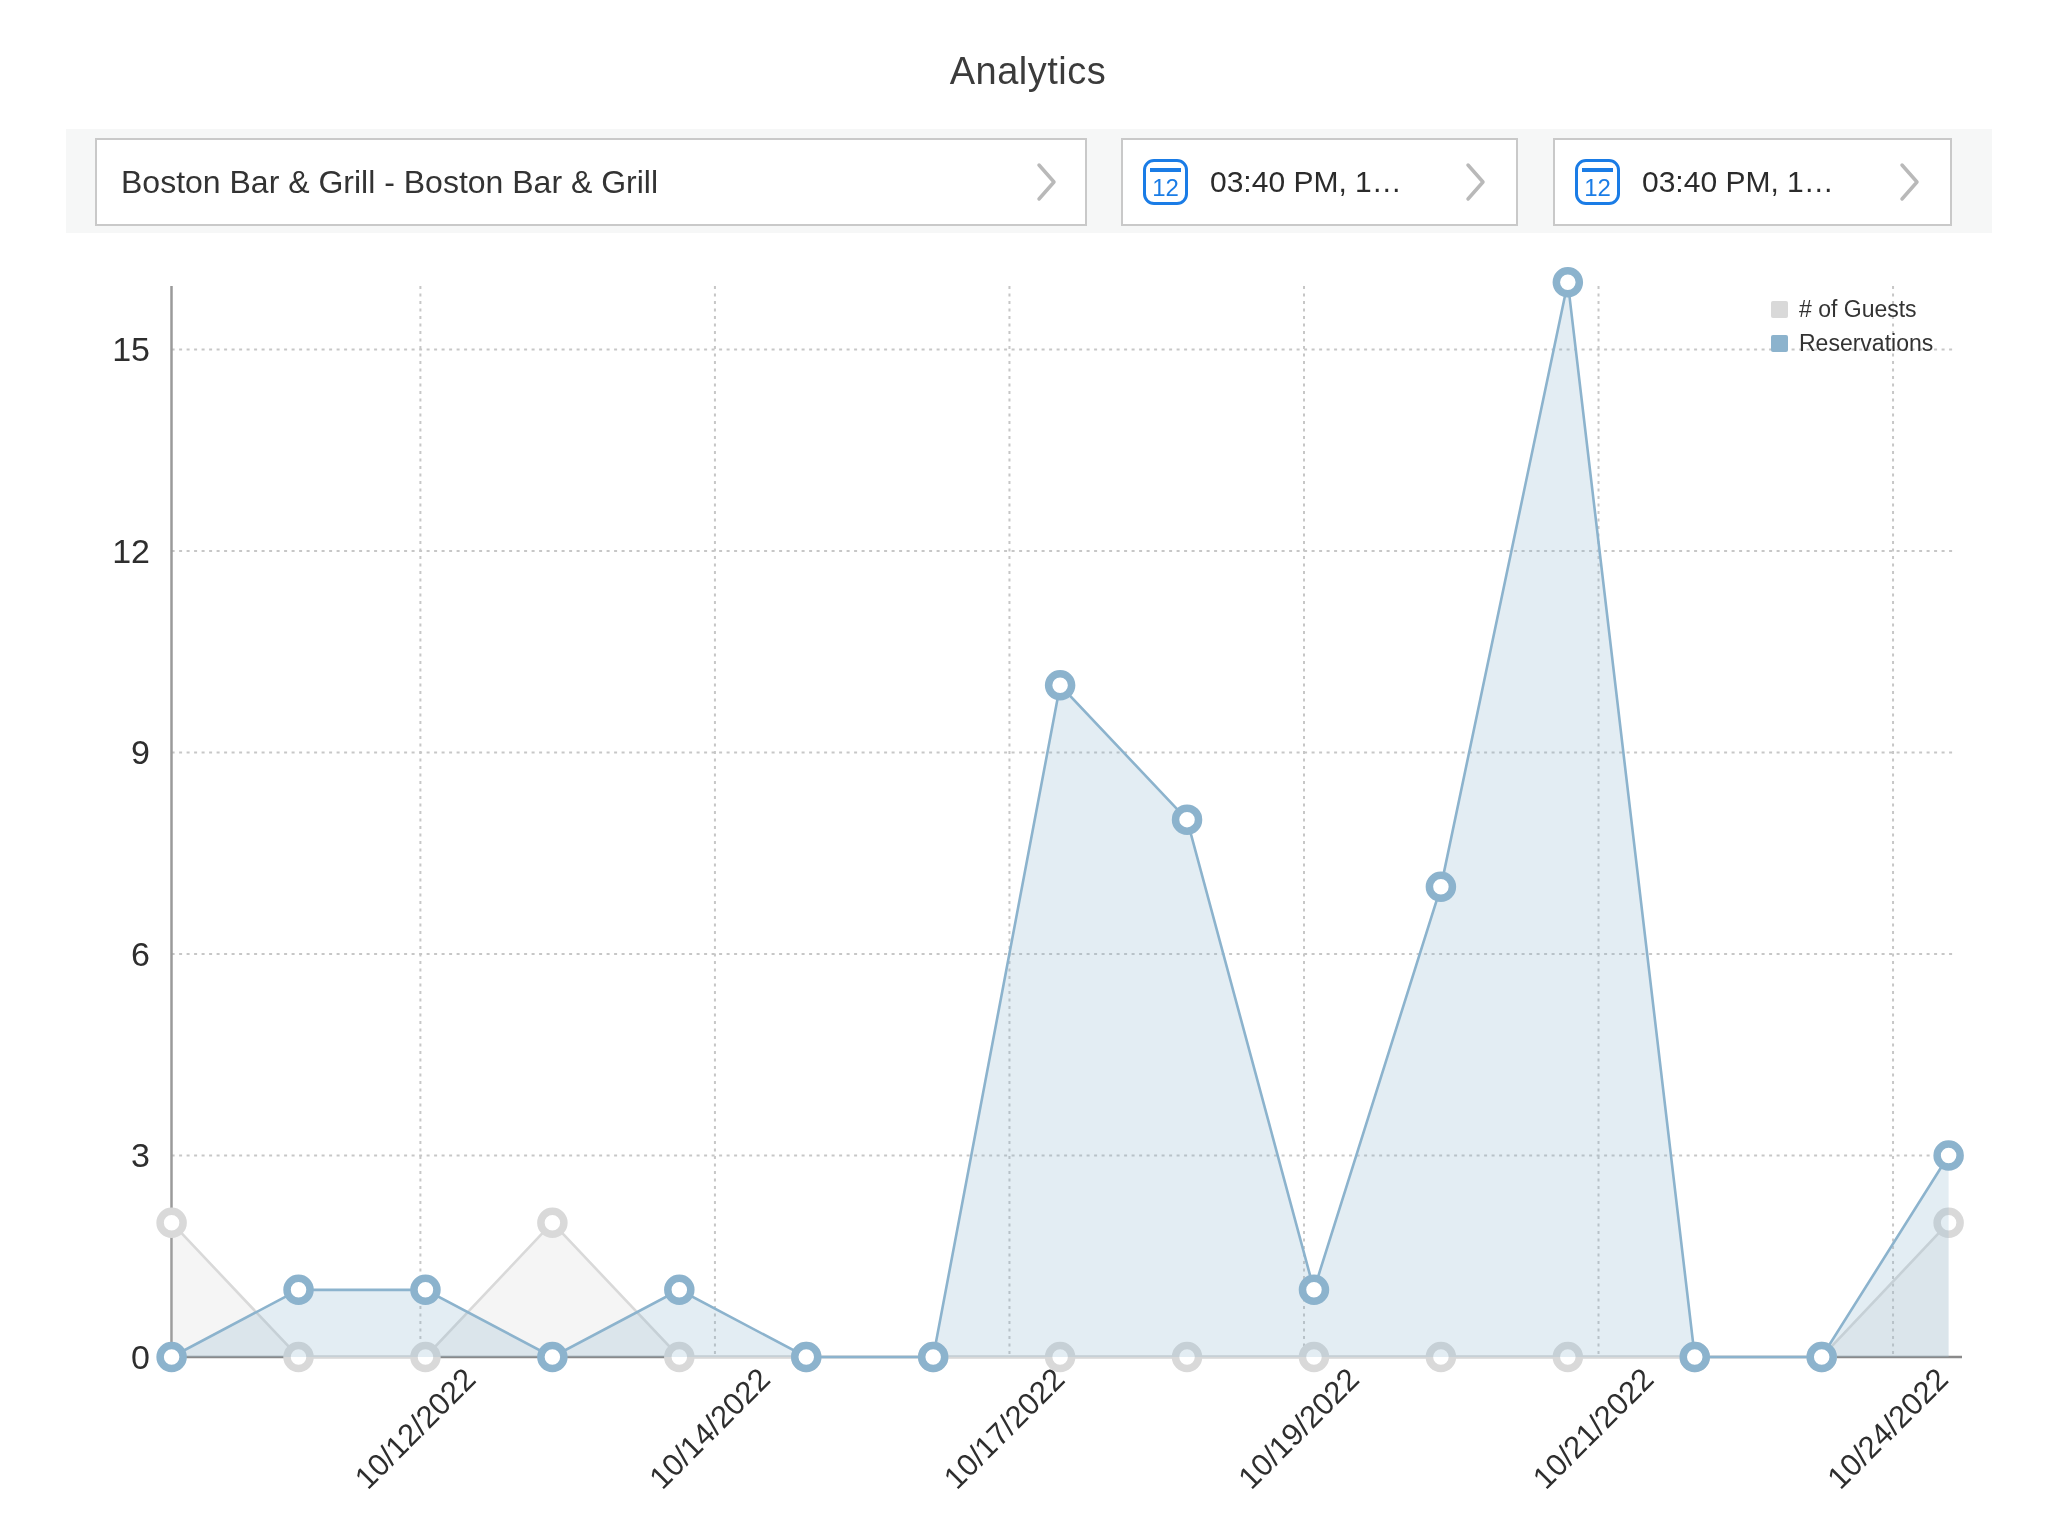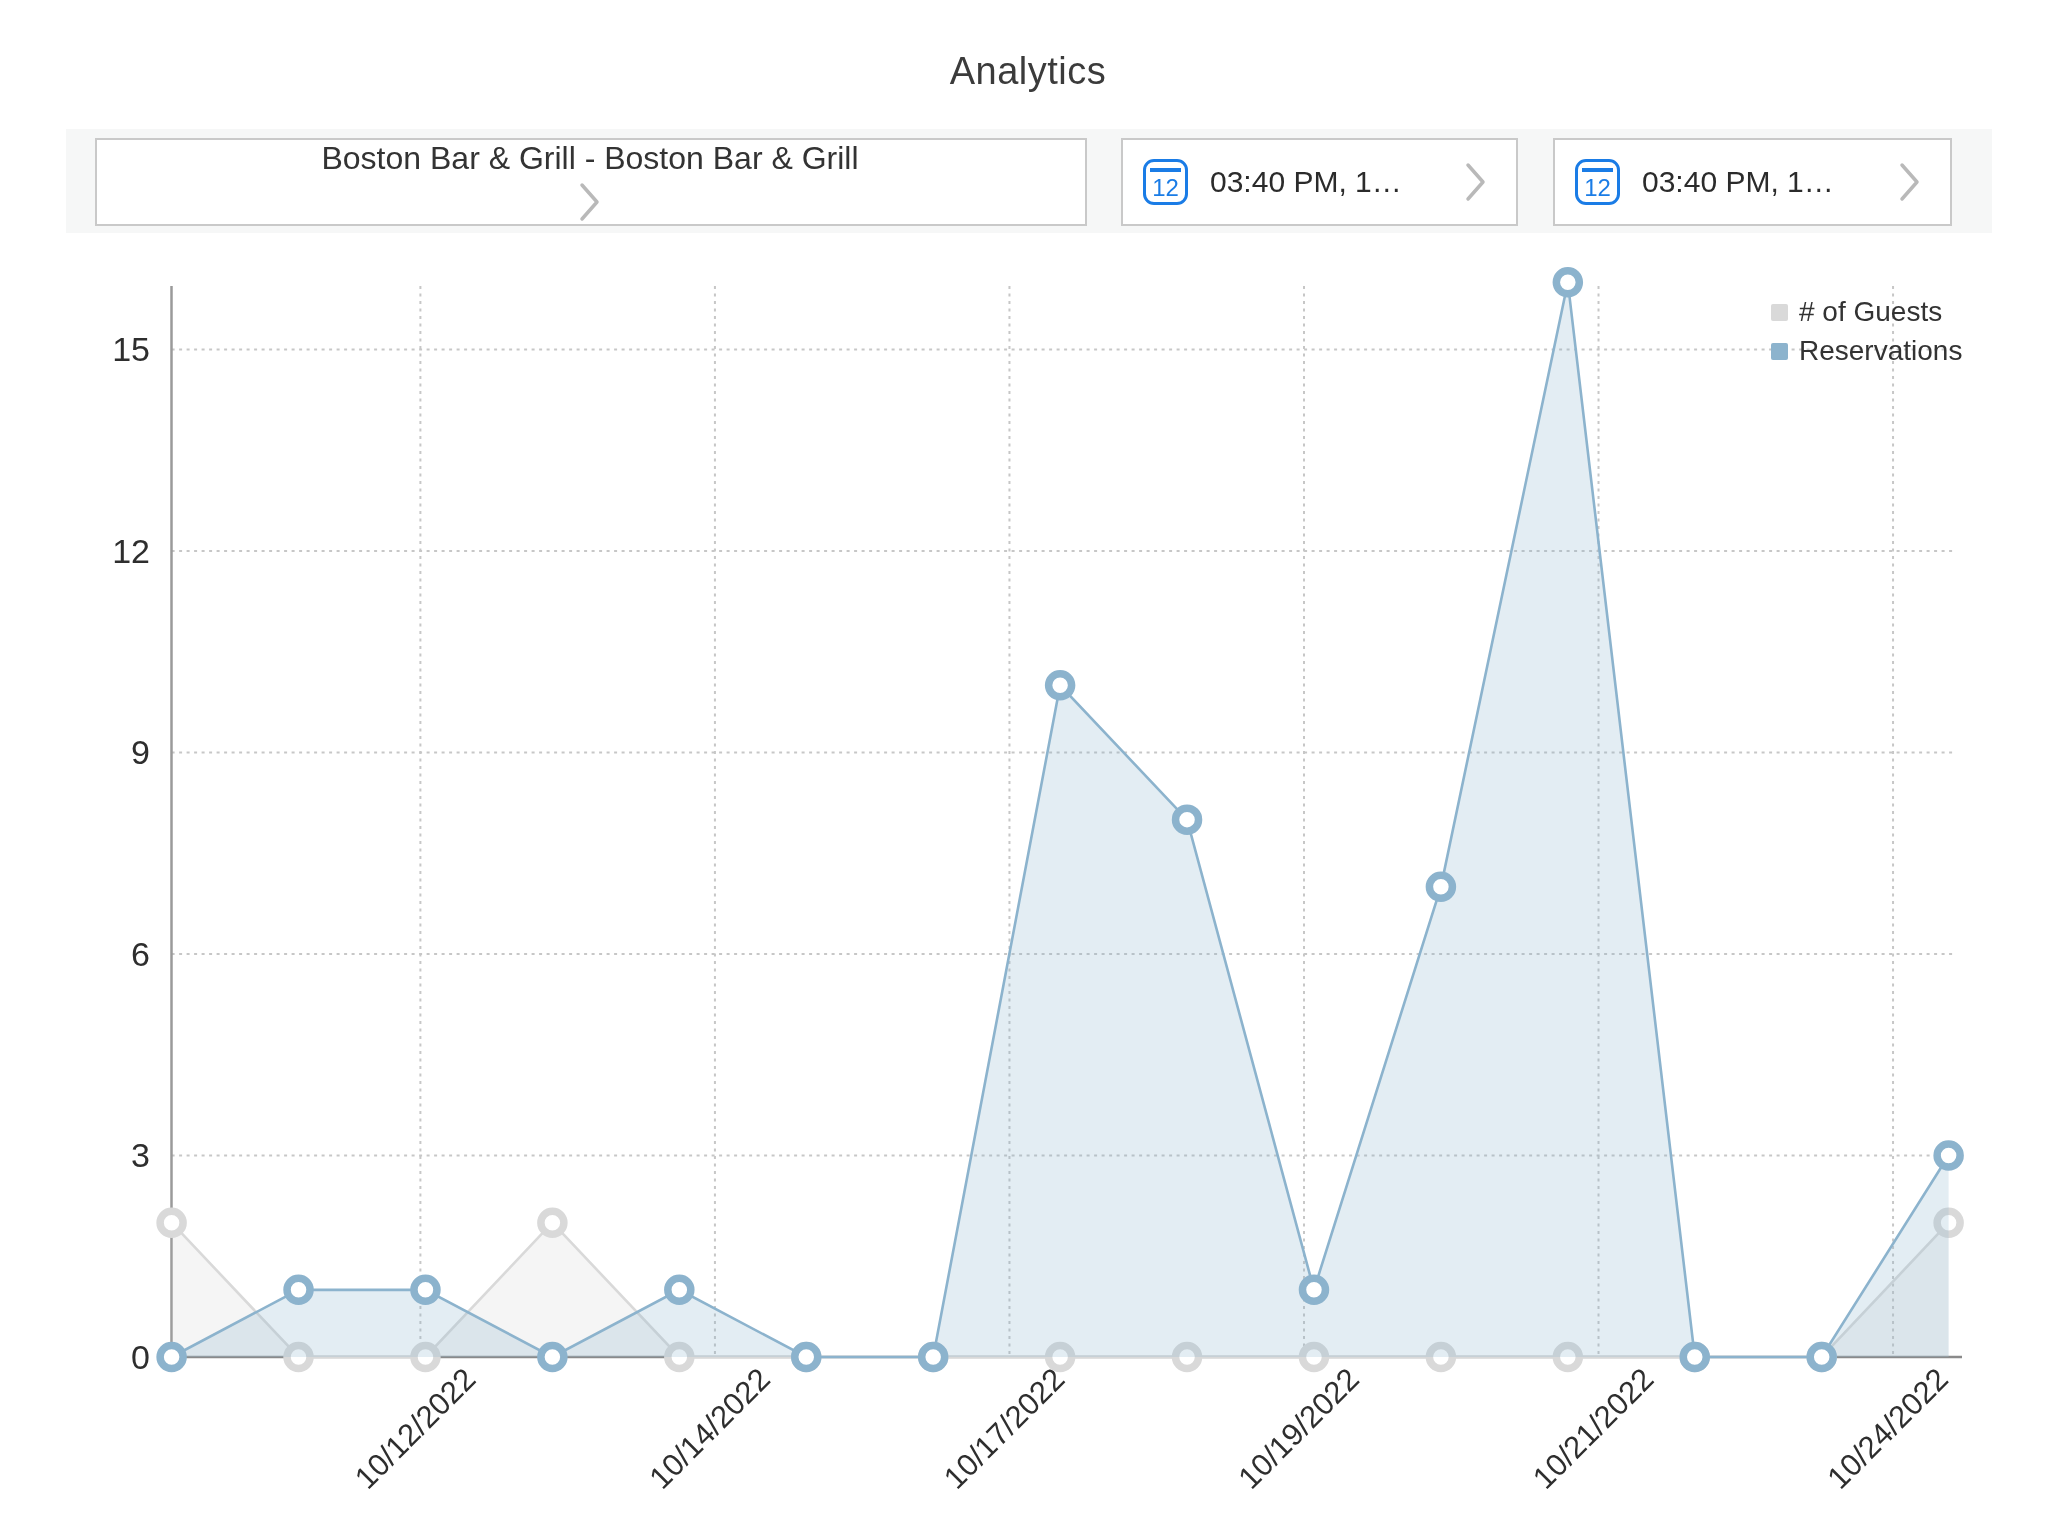--- a/index.html
+++ b/index.html
@@ -15,7 +15,7 @@
   .select-box{position:absolute;top:9px;height:88px;background:#ffffff;
     border:2px solid #c9c9c9;box-sizing:border-box;display:flex;align-items:center;}
 
-  .restaurant-box{left:29px;width:992px;padding:0 26px 0 24px;justify-content:space-between;flex-direction:column;}
+  .restaurant-box{left:29px;width:992px;padding:0 26px 0 24px;justify-content:space-between;}
   .sel-label{font-size:32px;color:#333333;white-space:nowrap;overflow:hidden;}
 
   .picker-box{width:397px;padding:0 28px 0 20px;gap:22px;}

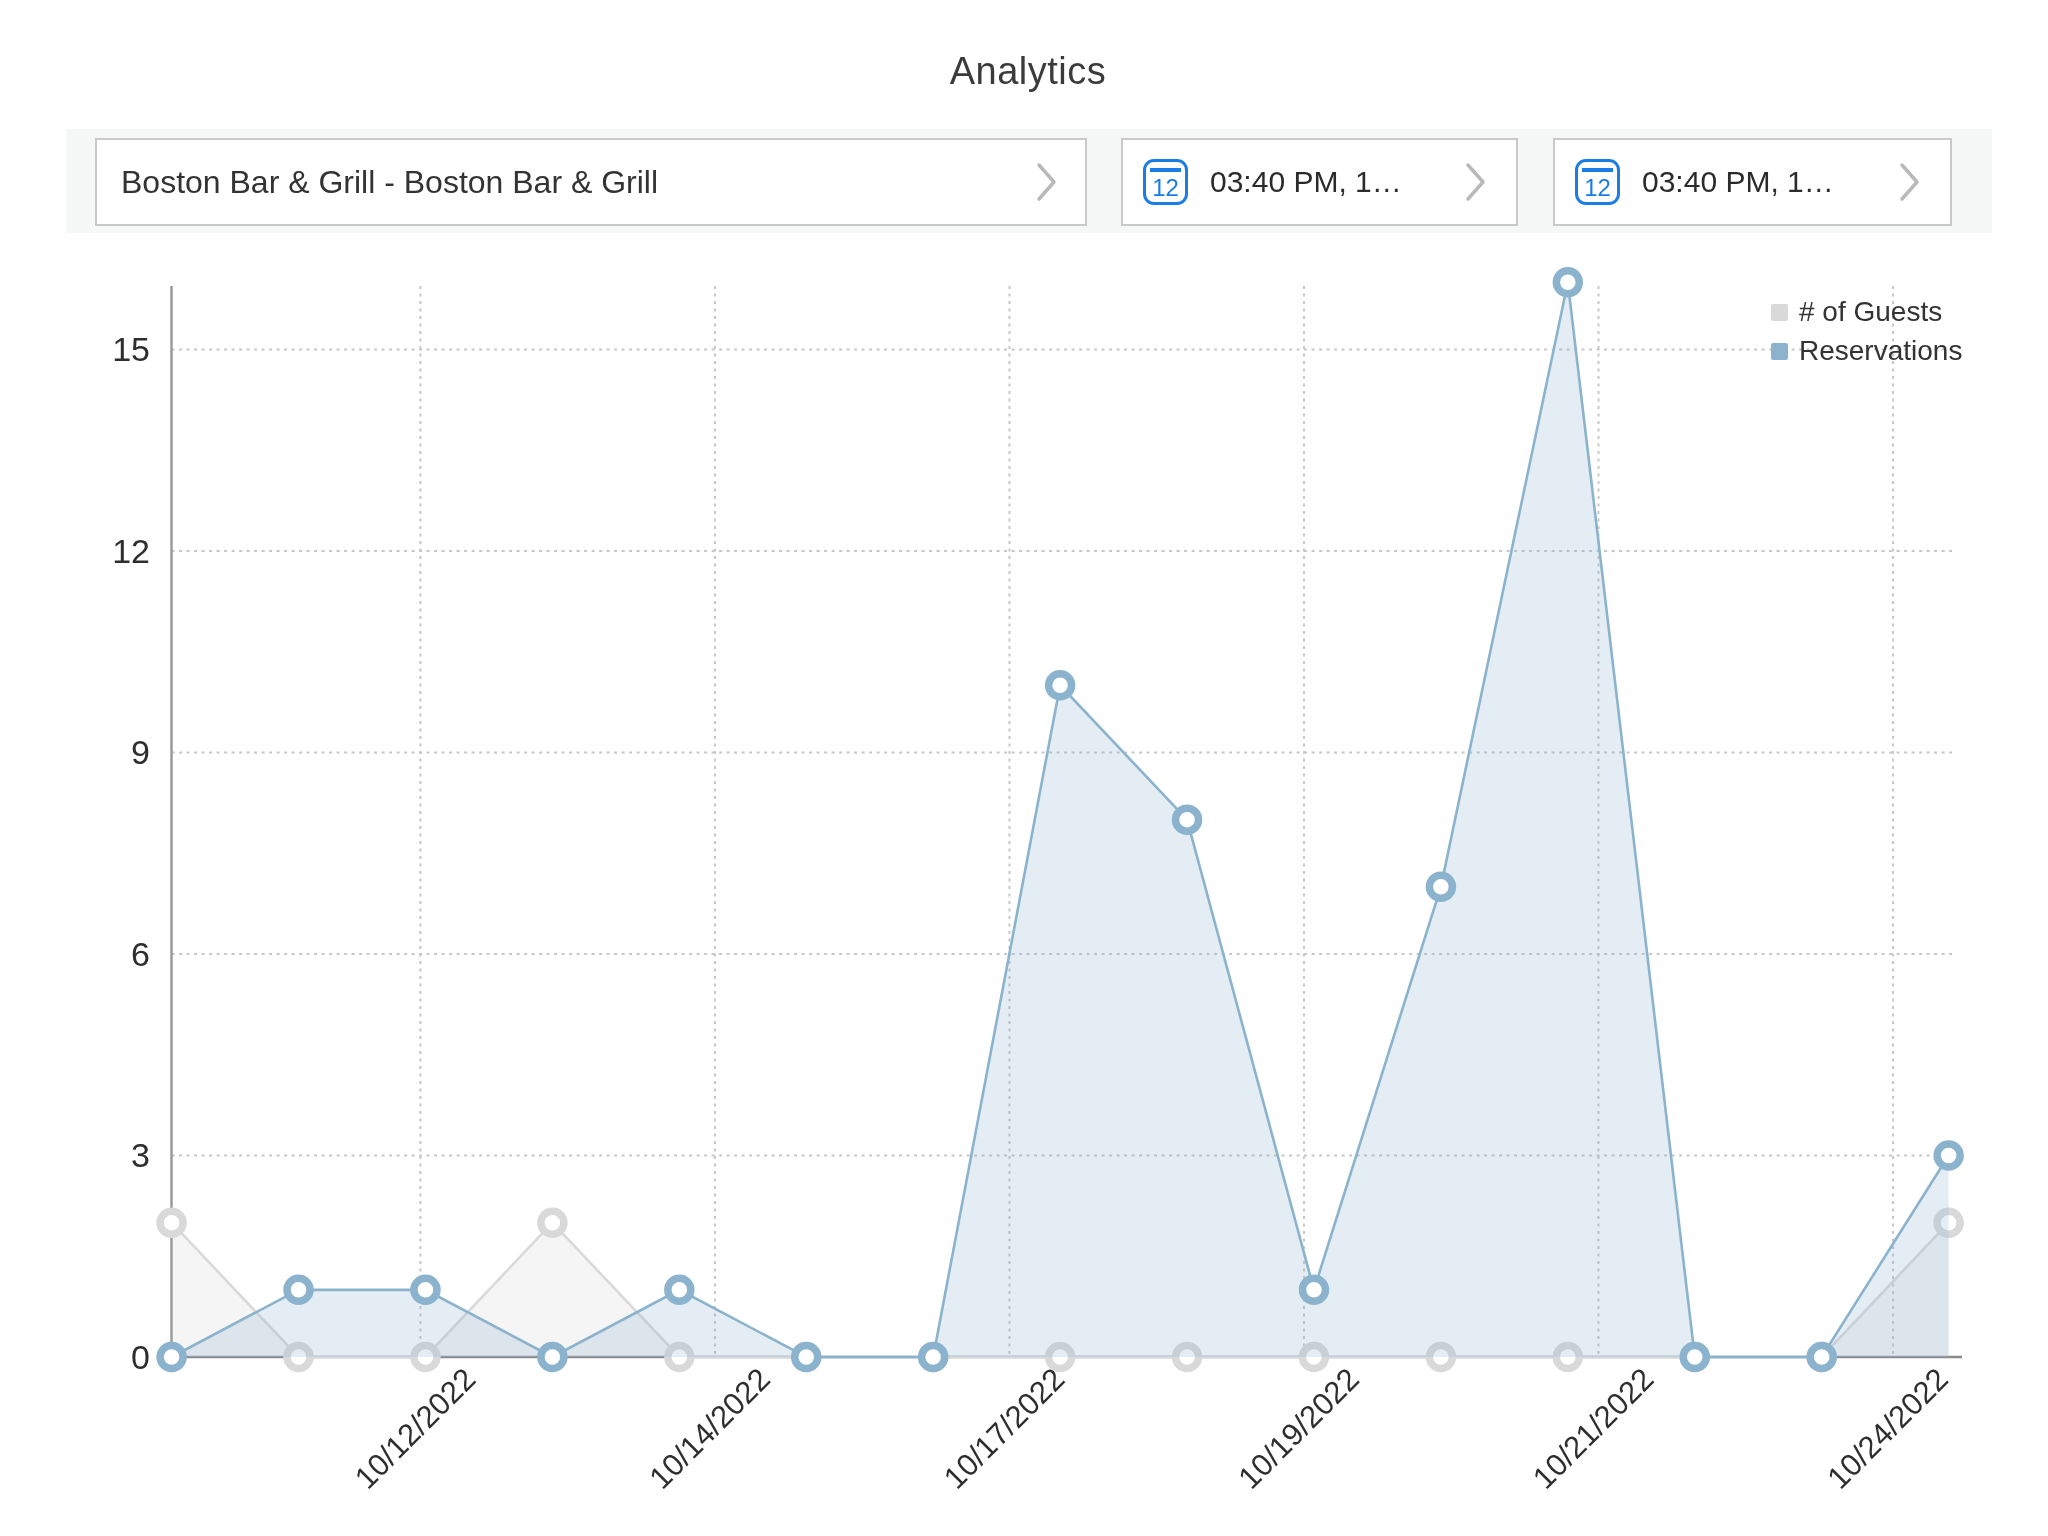--- a/index.html
+++ b/index.html
@@ -36,7 +36,7 @@
   .legend{position:absolute;left:1771px;top:296px;}
   .legend-row{display:flex;align-items:center;gap:11px;margin-bottom:7px;}
   .swatch{width:17px;height:17px;border-radius:2px;flex:0 0 auto;}
-  .legend-label{font-size:28px;color:#333333;white-space:nowrap;}
+  .legend-label{font-size:23px;color:#333333;white-space:nowrap;}
 </style>
 </head>
 <body>

